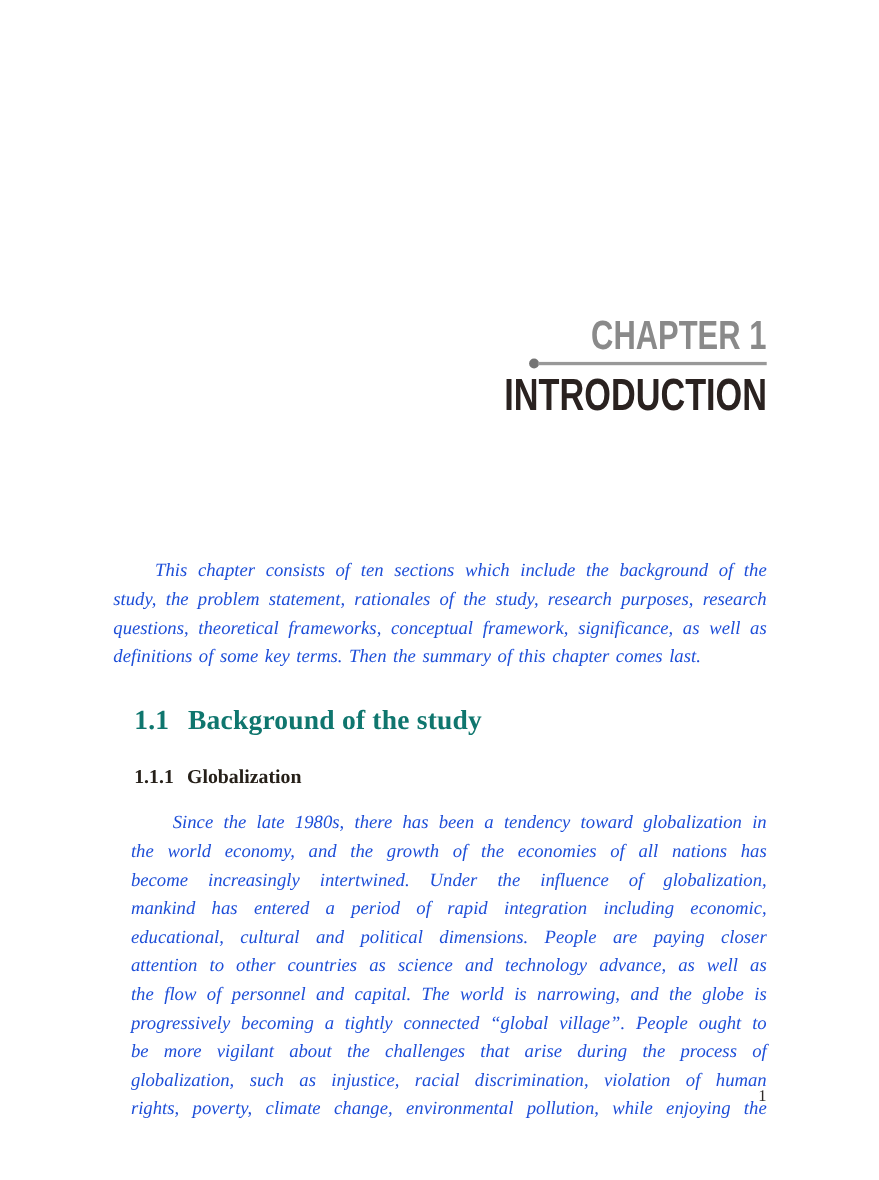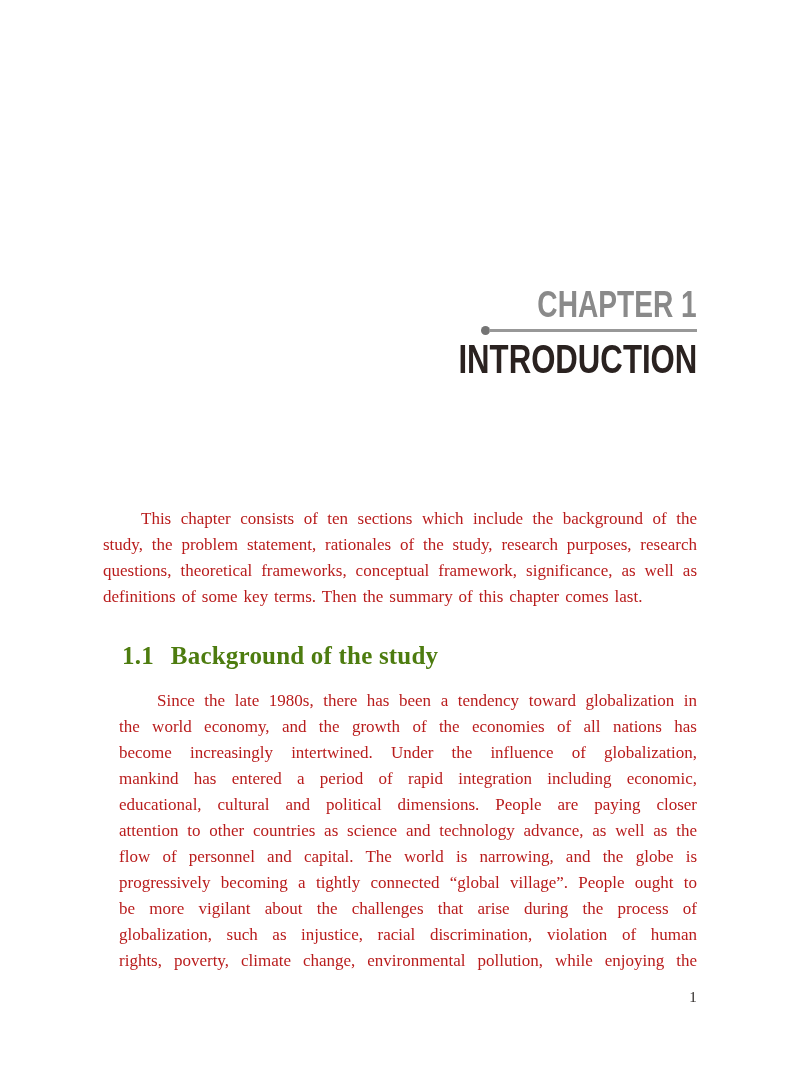--- a/index.html
+++ b/index.html
@@ -84,7 +84,8 @@
     line-height: 26px;
     text-align: justify;
     text-indent: 38px;
-    color: #b91c1c;
+    color: #1d4ed8;
+    font-style: italic;
   }
   .para.intro {
     word-spacing: 0.10em;

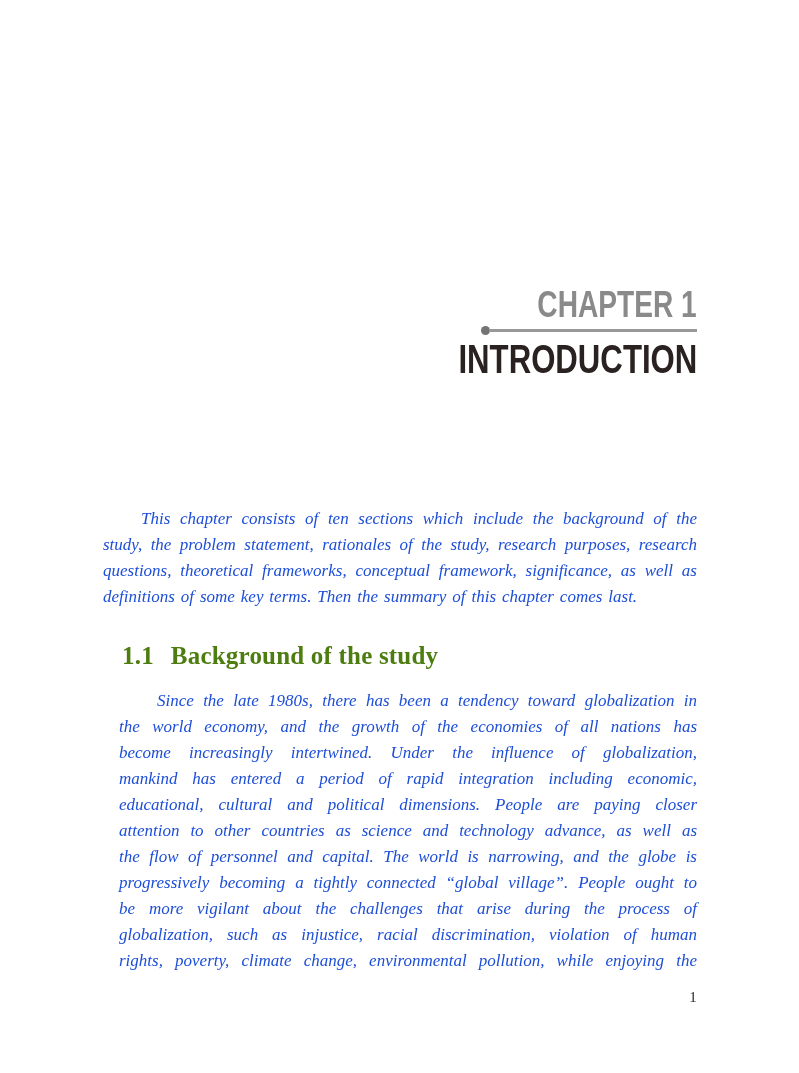--- a/index.html
+++ b/index.html
@@ -102,7 +102,7 @@
     font-size: 25px;
     line-height: 1.2;
     font-weight: 700;
-    color: #4d7c0f;
+    color: #0f766e;
     letter-spacing: 0.2px;
   }
   h2.section-heading .h-num {

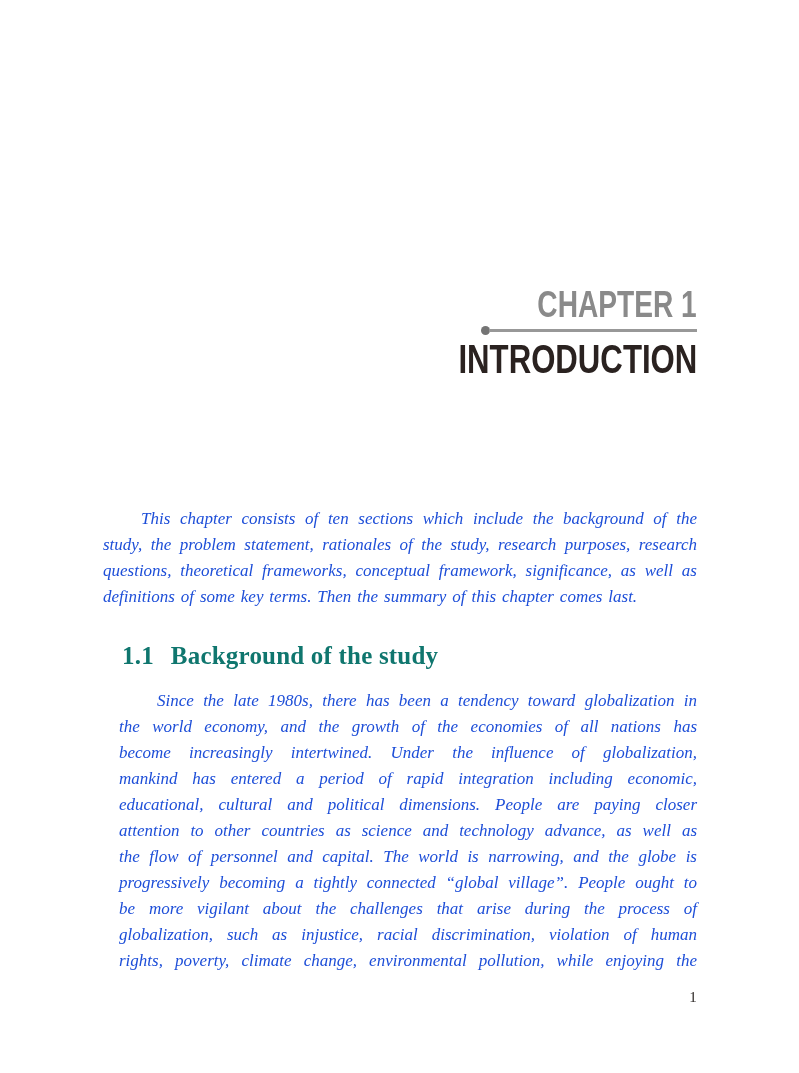--- a/index.html
+++ b/index.html
@@ -153,6 +153,9 @@
       <span class="h-num">1.1</span><span class="h-title">Background of the study</span>
     </h2>
 
+    <h3 class="subsection-heading">
+      <span class="h-num">1.1.1</span><span class="h-title">Globalization</span>
+    </h3>
 
     <p class="para body-para">Since the late 1980s, there has been a tendency toward globalization in the world economy, and the growth of the economies of all nations has become increasingly intertwined. Under the influence of globalization, mankind has entered a period of rapid integration including economic, educational, cultural and political dimensions. People are paying closer attention to other countries as science and technology advance, as well as the flow of personnel and capital. The world is narrowing, and the globe is progressively becoming a tightly connected “global village”. People ought to be more vigilant about the challenges that arise during the process of globalization, such as injustice, racial discrimination, violation of human rights, poverty, climate change, environmental pollution, while enjoying the</p>
 

